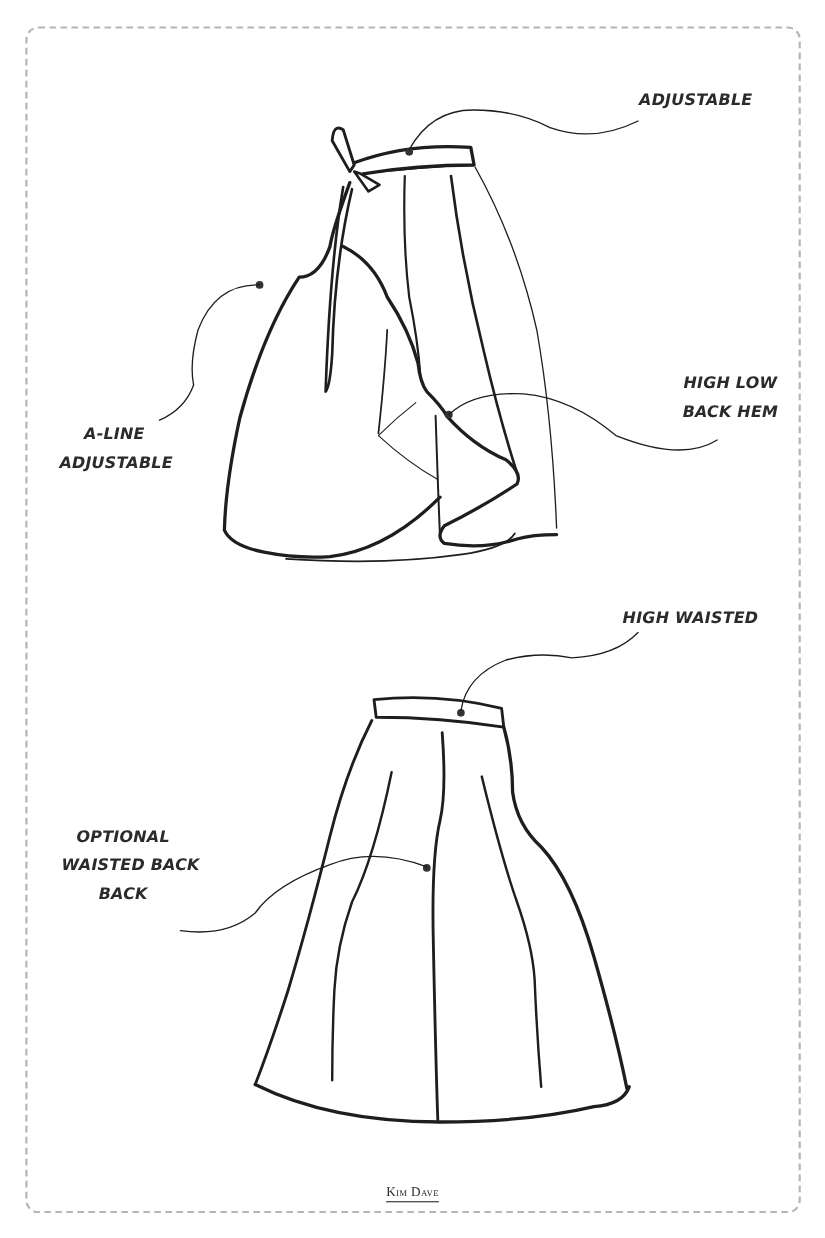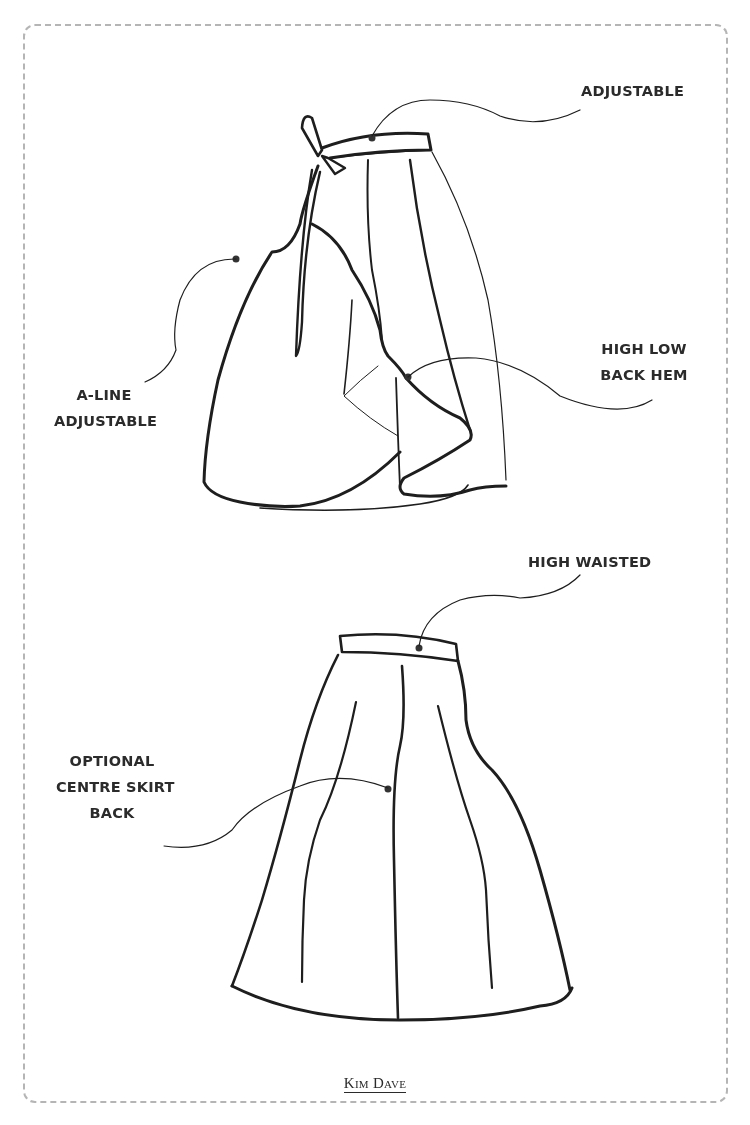--- a/index.html
+++ b/index.html
@@ -14,7 +14,7 @@
     font-size: 14.5px; color: #2b2b2b; line-height: 26px; text-align: center;
     letter-spacing: 0.2px; white-space: nowrap;
   }
-  .label span { display: block; }
+  .label span { display: block; font-style: italic; }
   .logo {
     position: absolute; left: 0; width: 750px; top: 1074px; text-align: center;
     font-family: "Liberation Serif", serif; color: #2b2b2b;

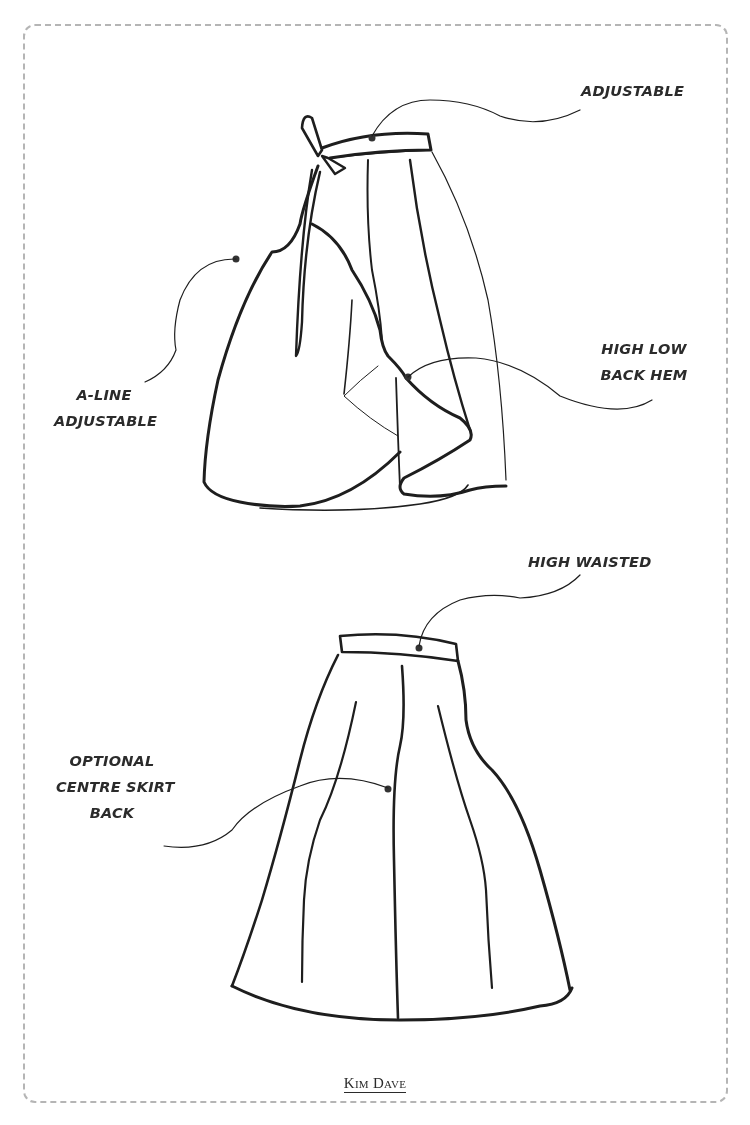--- a/index.html
+++ b/index.html
@@ -96,7 +96,7 @@
   <span>ADJUSTABLE</span>
 </div>
 
-<div class="label" style="left:596px; top:336px; width:96px;">
+<div class="label" style="left:616px; top:336px; width:96px;">
   <span>HIGH LOW</span>
   <span>BACK HEM</span>
 </div>

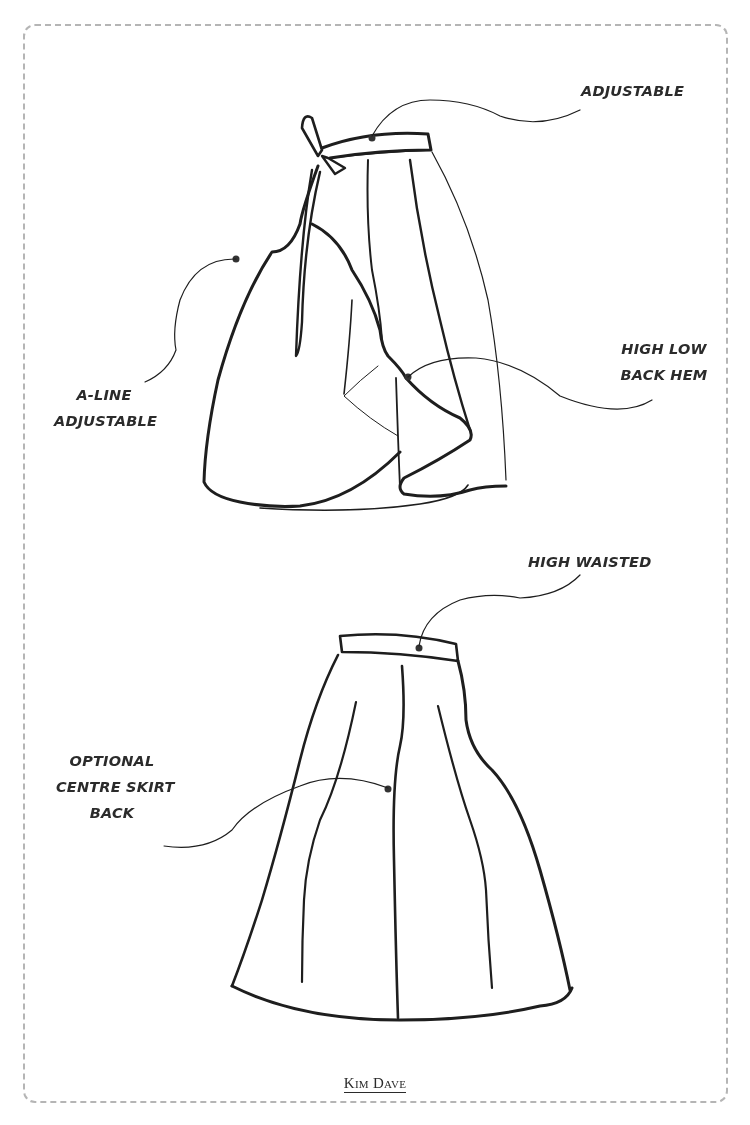--- a/index.html
+++ b/index.html
@@ -101,7 +101,7 @@
   <span>BACK HEM</span>
 </div>
 
-<div class="label" style="left:528px; top:549px;">
+<div class="label" style="left:566px; top:549px;">
   <span>HIGH WAISTED</span>
 </div>
 

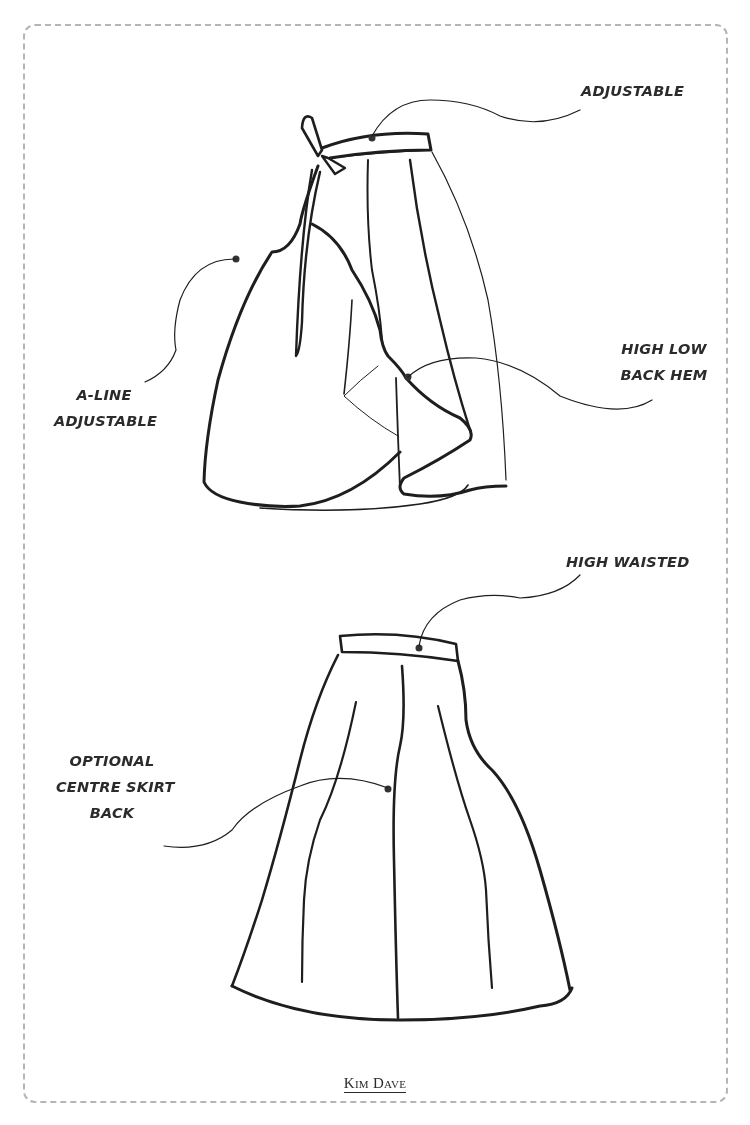--- a/index.html
+++ b/index.html
@@ -107,7 +107,7 @@
 
 <div class="label" style="left:56px; top:748px; width:112px;">
   <span>OPTIONAL</span>
-  <span>CENTRE SKIRT</span>
+  <span>WAISTED BACK</span>
   <span>BACK</span>
 </div>
 

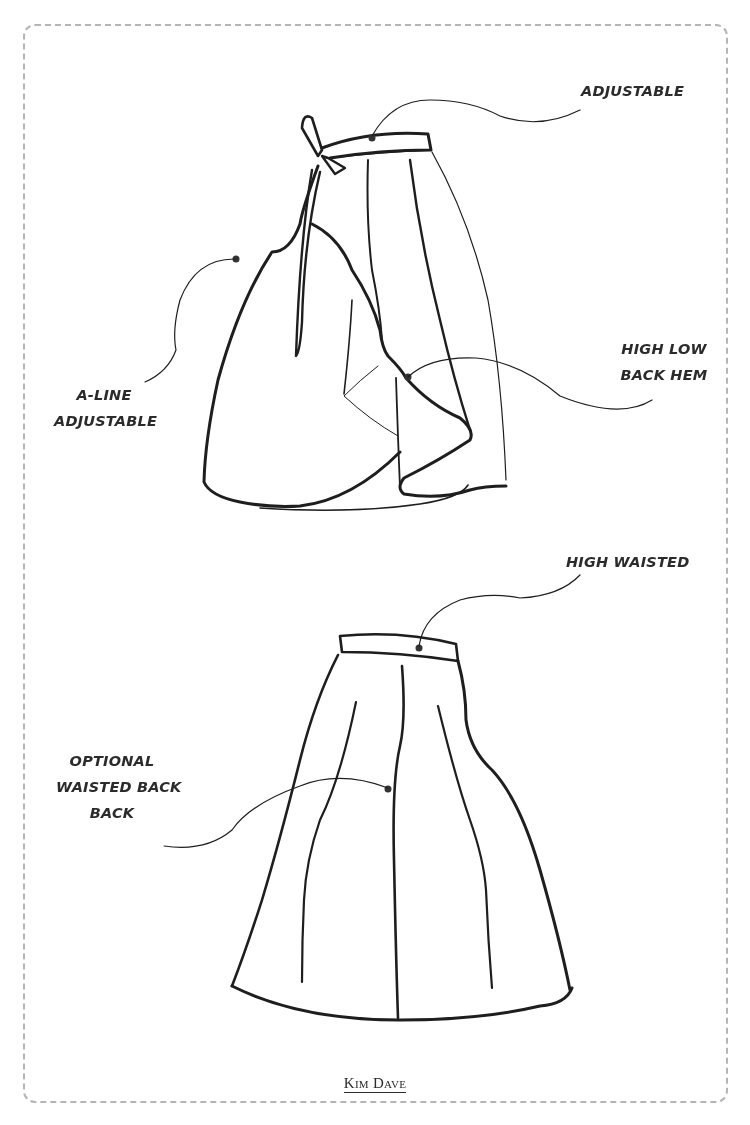--- a/index.html
+++ b/index.html
@@ -20,7 +20,7 @@
     font-family: "Liberation Serif", serif; color: #2b2b2b;
   }
   .logo span.text {
-    display: inline-block; font-size: 15px; font-variant: small-caps; letter-spacing: 0.3px;
+    display: inline-block; font-size: 12px; font-variant: small-caps; letter-spacing: 0.3px;
     border-bottom: 1.5px solid #2b2b2b; padding-bottom: 1px; line-height: 16px;
   }
 </style>

